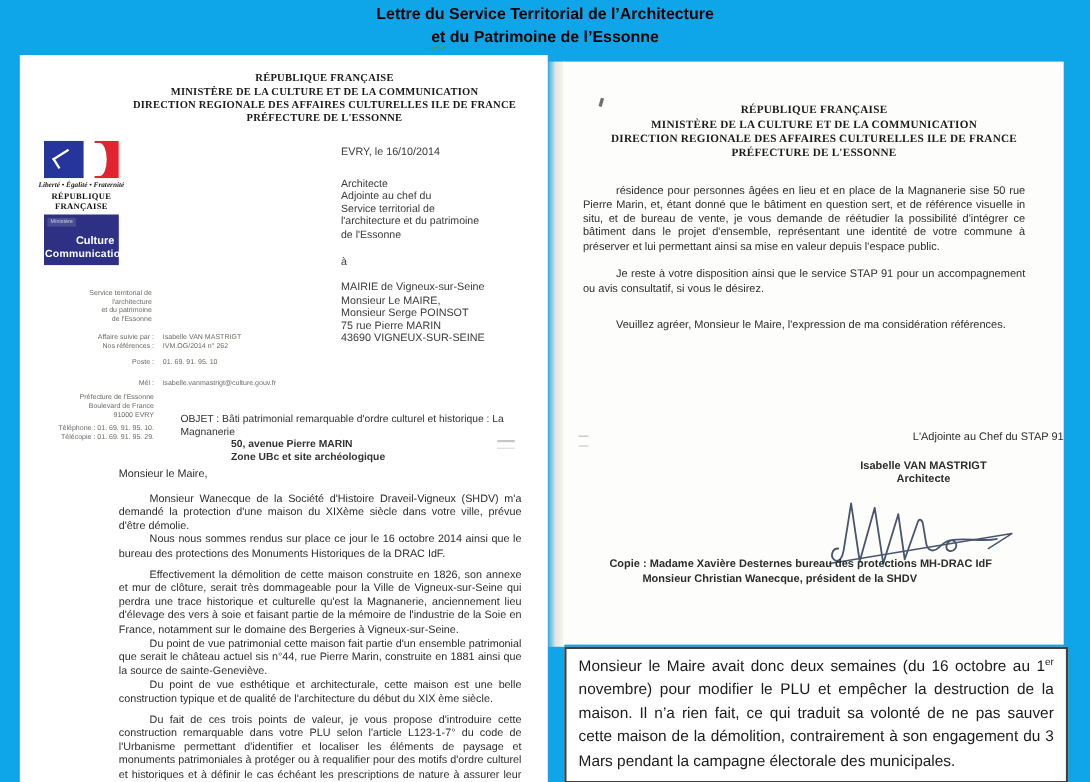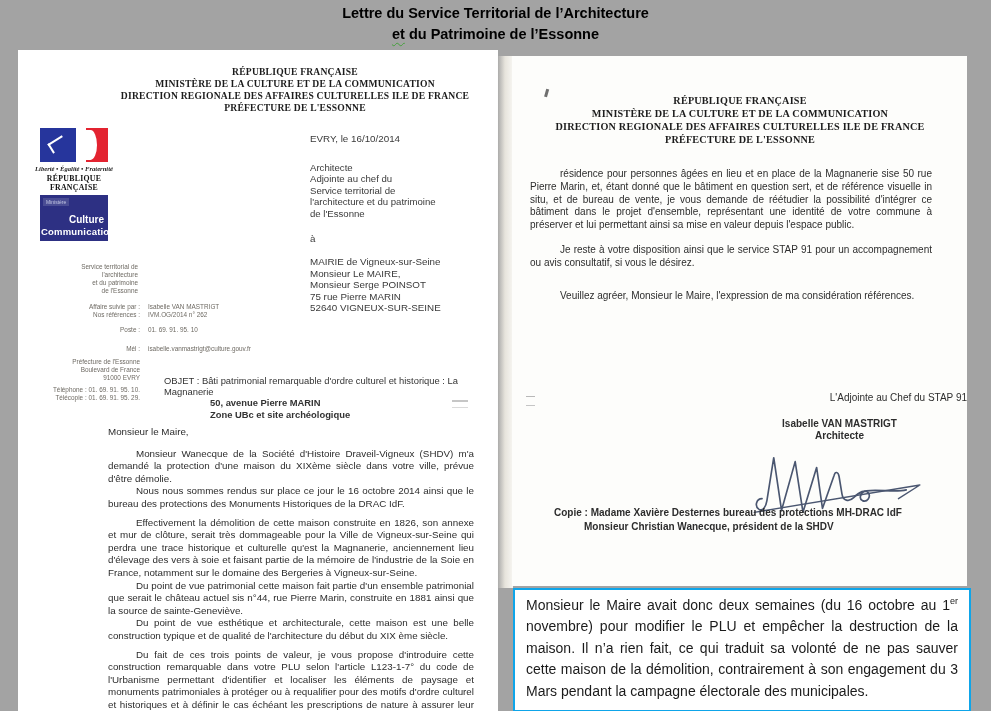--- a/index.html
+++ b/index.html
@@ -4,7 +4,7 @@
 <style>
   html,body{margin:0;padding:0;}
   body{width:991px;height:711px;background:#ffffff;font-family:"Liberation Sans",sans-serif;position:relative;overflow:hidden;}
-  #canvas{position:absolute;inset:0;width:991px;height:711px;background:#a3a3a3;}
+  #canvas{position:absolute;inset:0;width:991px;height:711px;background:#0ea5e9;}
 
   
   .title{position:absolute;top:3px;left:0;width:100%;text-align:center;font-weight:bold;font-size:14.5px;line-height:21px;color:#000;}

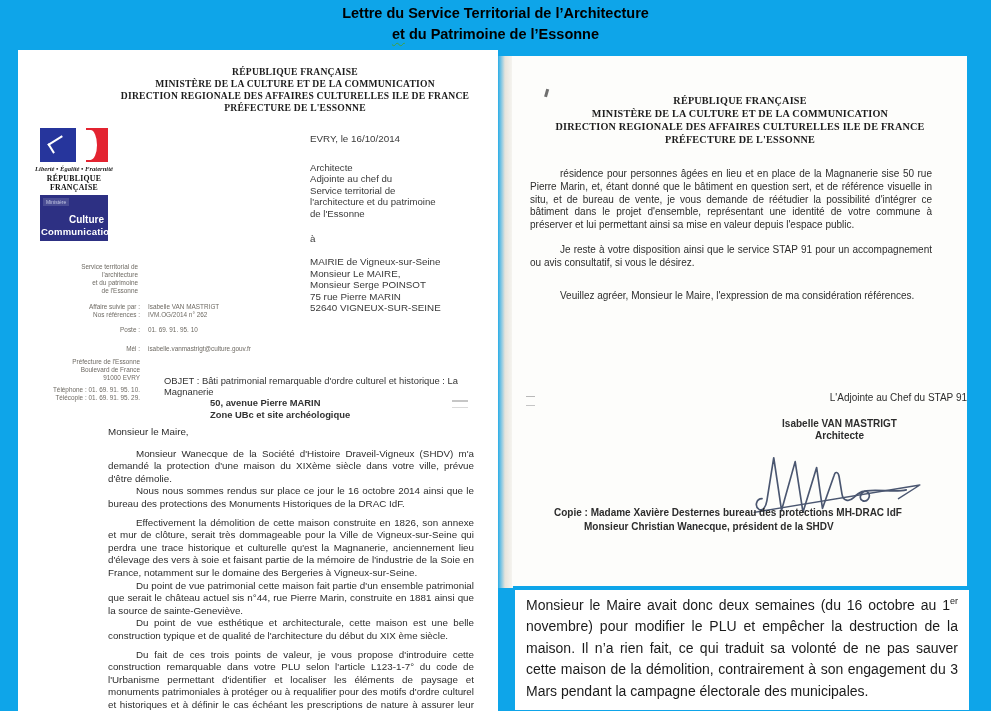--- a/index.html
+++ b/index.html
@@ -109,7 +109,7 @@
       <div>Monsieur Le MAIRE,</div>
       <div>Monsieur Serge POINSOT</div>
       <div>75 rue Pierre MARIN</div>
-      <div>52640 VIGNEUX-SUR-SEINE</div>
+      <div>43690 VIGNEUX-SUR-SEINE</div>
     </div>
 
     <div class="flag">

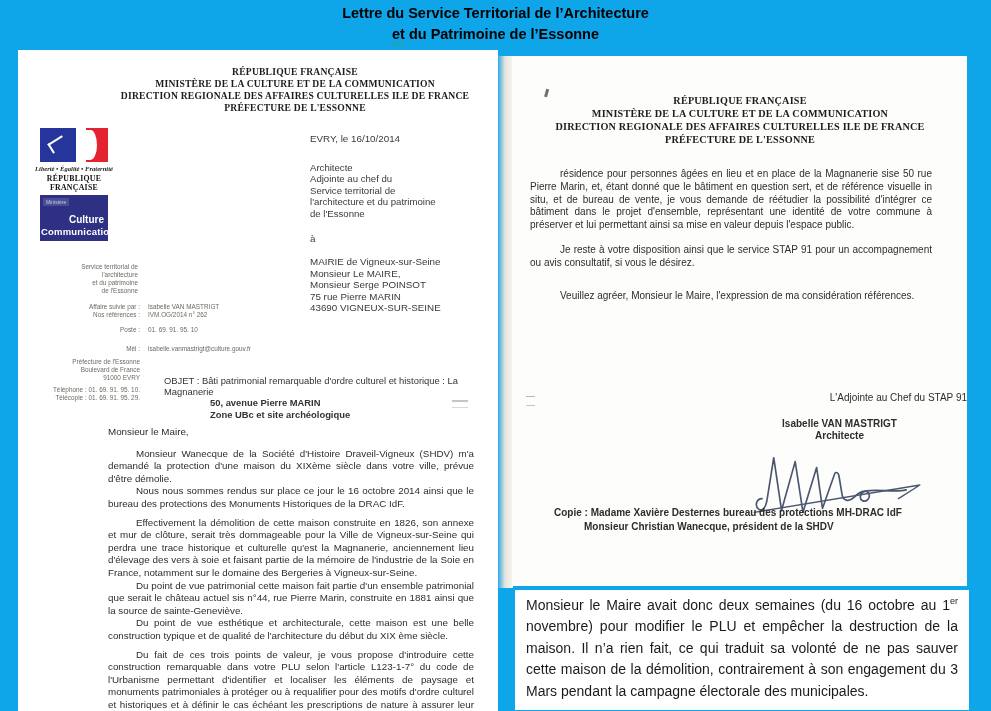--- a/index.html
+++ b/index.html
@@ -65,7 +65,7 @@
   .copy-l2{padding-left:30px;}
 
   
-  .caption{position:absolute;left:513px;top:588px;width:432px;border:2px solid #0ea5e9;padding:5px 11px 8px 11px;font-size:14px;line-height:21.4px;text-align:justify;color:#1b1b1b;background:#fff;}
+  .caption{position:absolute;left:513px;top:588px;width:432px;border:2px solid #404040;padding:5px 11px 8px 11px;font-size:14px;line-height:21.4px;text-align:justify;color:#1b1b1b;background:#fff;}
   .caption sup{font-size:9px;line-height:0;vertical-align:super;}
 
   

